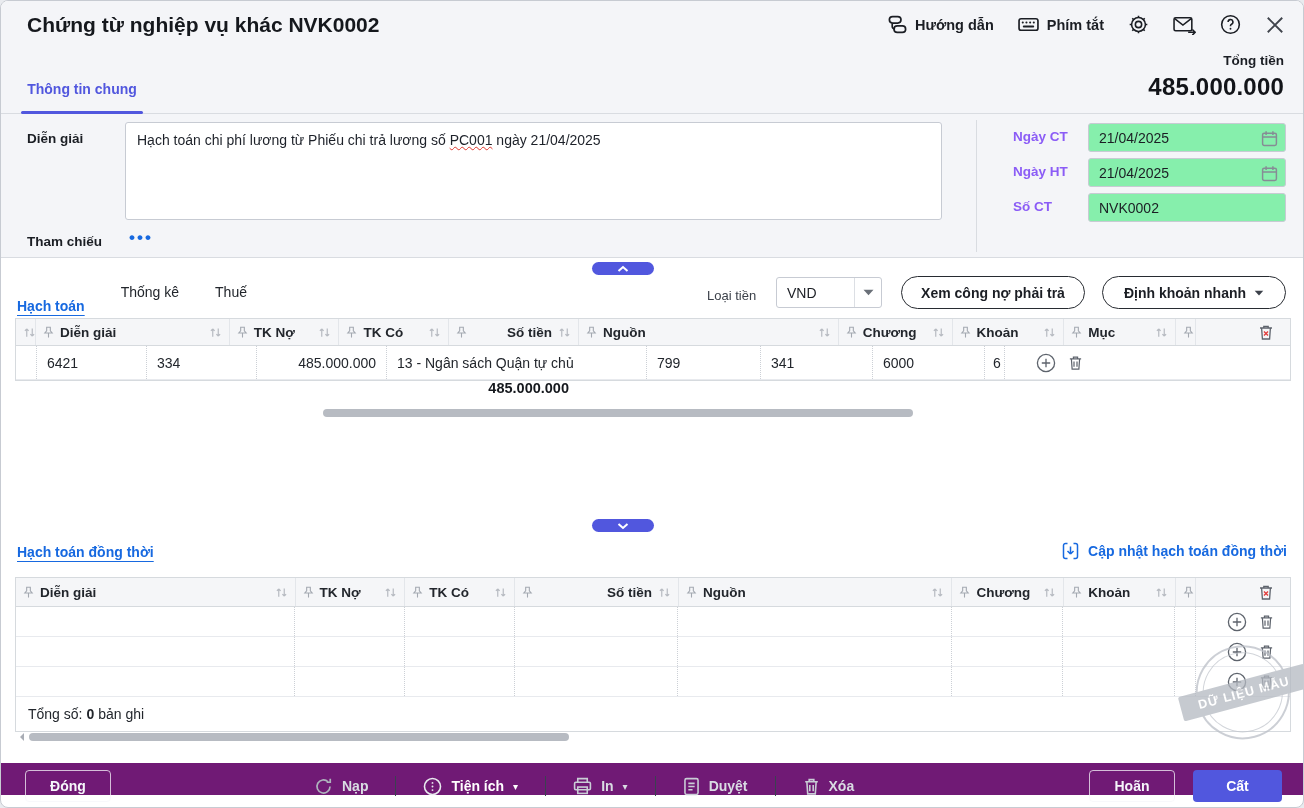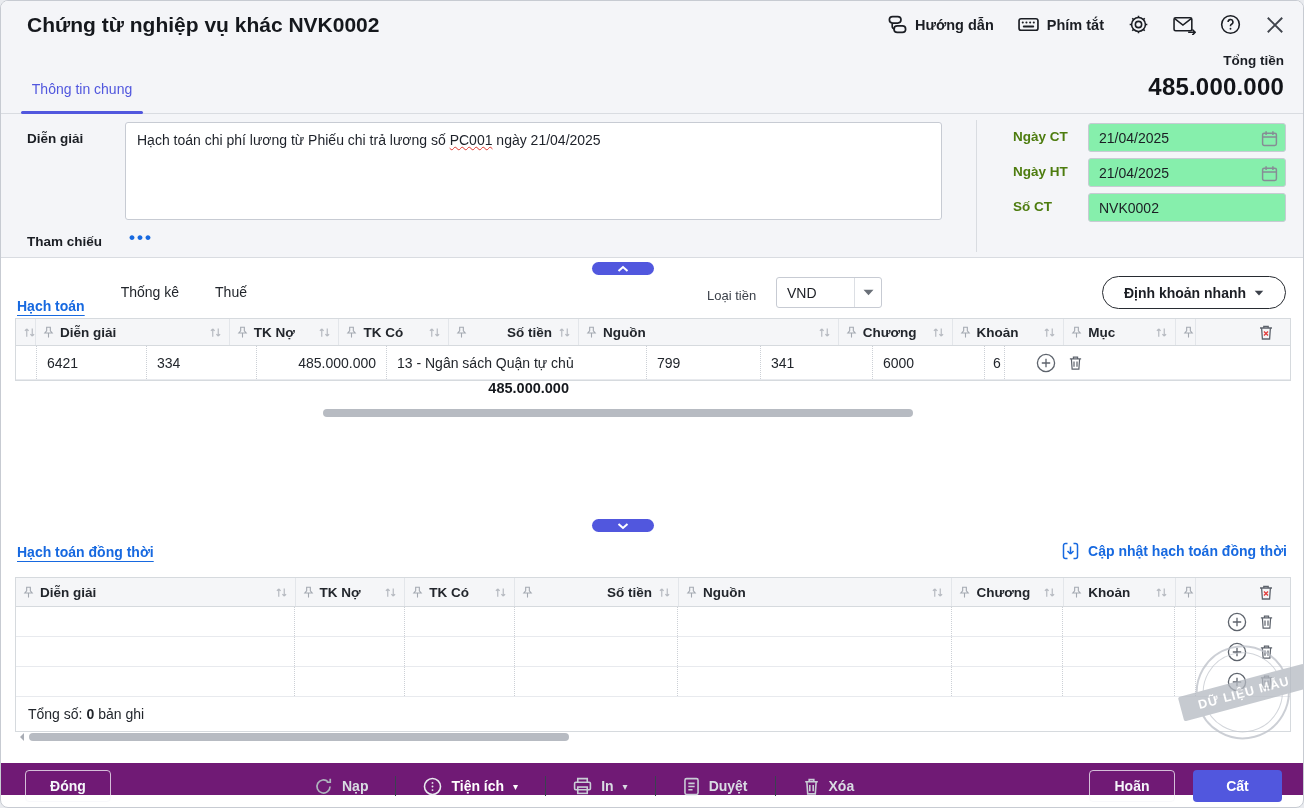--- a/index.html
+++ b/index.html
@@ -18,7 +18,7 @@
   .ic-gray{ color:#5d636c; }
   .total-label{ position:absolute; right:19px; top:52px; font-size:13.5px; font-weight:600; color:#1b1e24; }
   .total-value{ position:absolute; right:19px; top:72px; font-size:24px; font-weight:700; color:#121419; letter-spacing:.2px;}
-  .tab-general{ position:absolute; left:20px; top:80px; width:122px; text-align:center; font-size:14px; font-weight:400; color:#5157de; cursor:pointer;}
+  .tab-general{ position:absolute; left:20px; top:80px; width:122px; text-align:center; font-size:14px; font-weight:700; color:#5157de; cursor:pointer;}
   .tab-underline{ position:absolute; left:20px; top:110px; width:122px; height:3px; background:#5157de; border-radius:2px;}
 
   

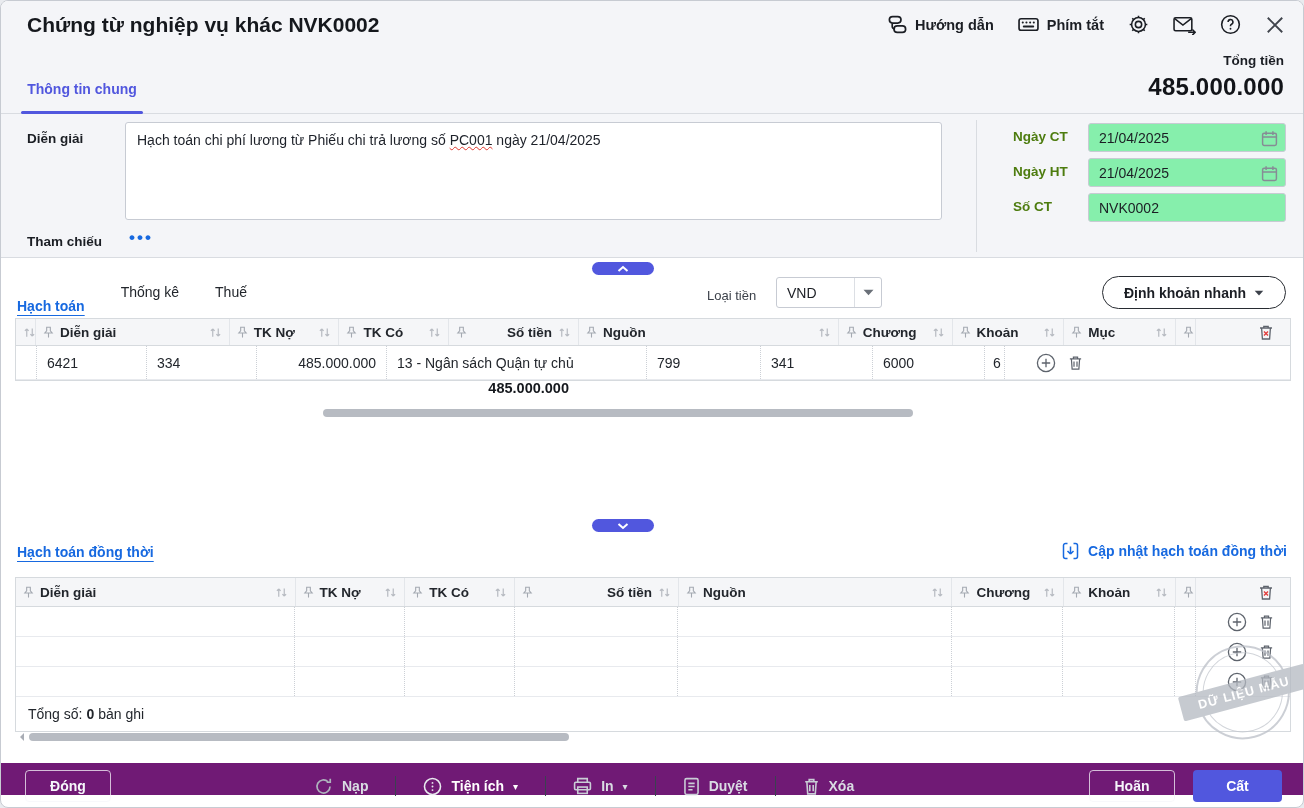--- a/index.html
+++ b/index.html
@@ -31,7 +31,7 @@
   .lbl-thamchieu{ position:absolute; left:26px; top:120px; }
   .ref-dots{ position:absolute; left:128px; top:114px; color:#1769e0; font-size:17px; font-weight:700; letter-spacing:2px; cursor:pointer;}
   .v-divider{ position:absolute; left:975px; top:6px; width:1px; height:132px; background:#d9dce1; }
-  .fld-lbl{ position:absolute; left:1012px; font-size:13.5px; font-weight:700; color:#4d7c0f;}
+  .fld-lbl{ position:absolute; left:1012px; font-size:13.5px; font-weight:700; color:#8b5cf6;}
   .fld{ position:absolute; left:1087px; width:198px; height:29px; background:#86efac; border:1px solid #c7cbd3; border-radius:3px; }
   .fld input{ width:100%; height:100%; border:none; outline:none; background:transparent; padding:0 30px 0 10px;
               font-size:14px; color:#1b1e24; font-family:inherit; }

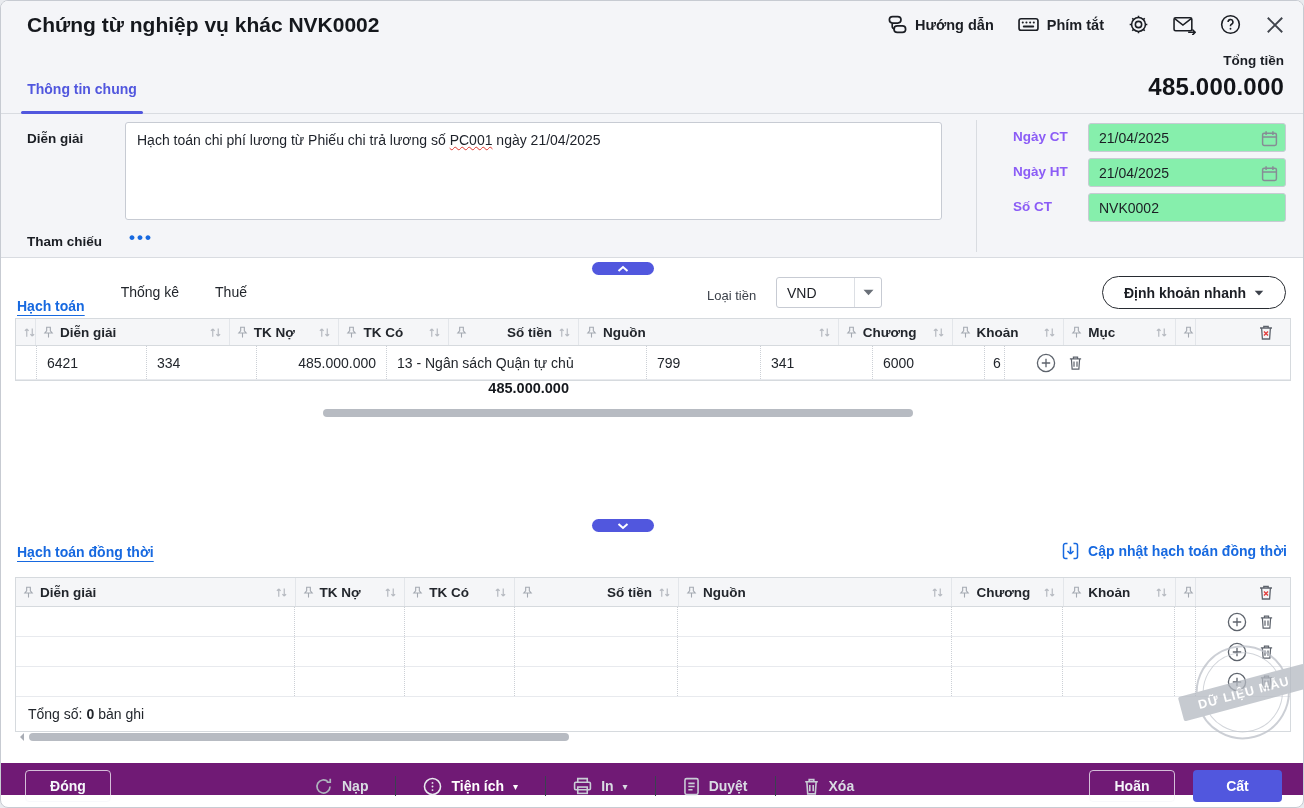--- a/index.html
+++ b/index.html
@@ -245,6 +245,7 @@
         </svg>
     </span>
   </div>
+  <div class="pillbtn btn-debt">Xem công nợ phải trả</div>
   <div class="pillbtn btn-quick">
     <span>Định khoản nhanh</span>
     <span>

